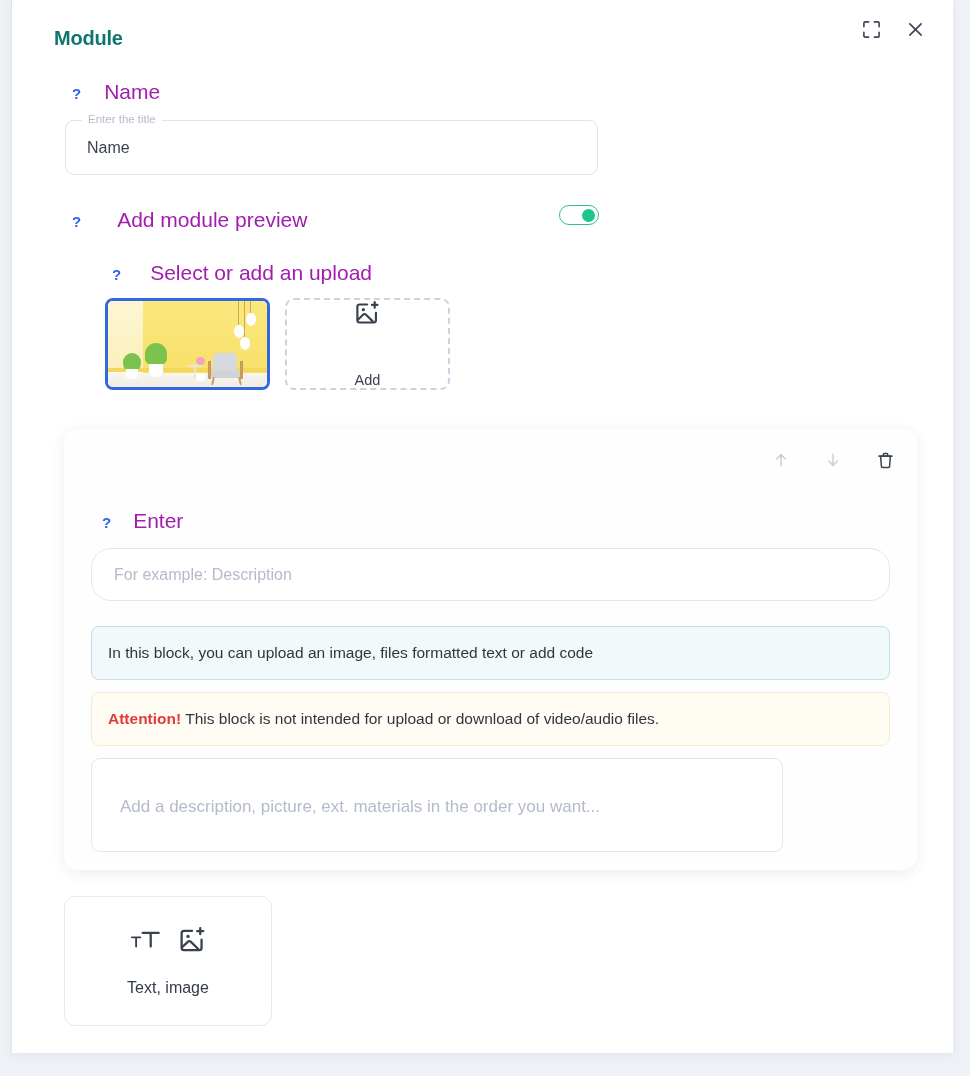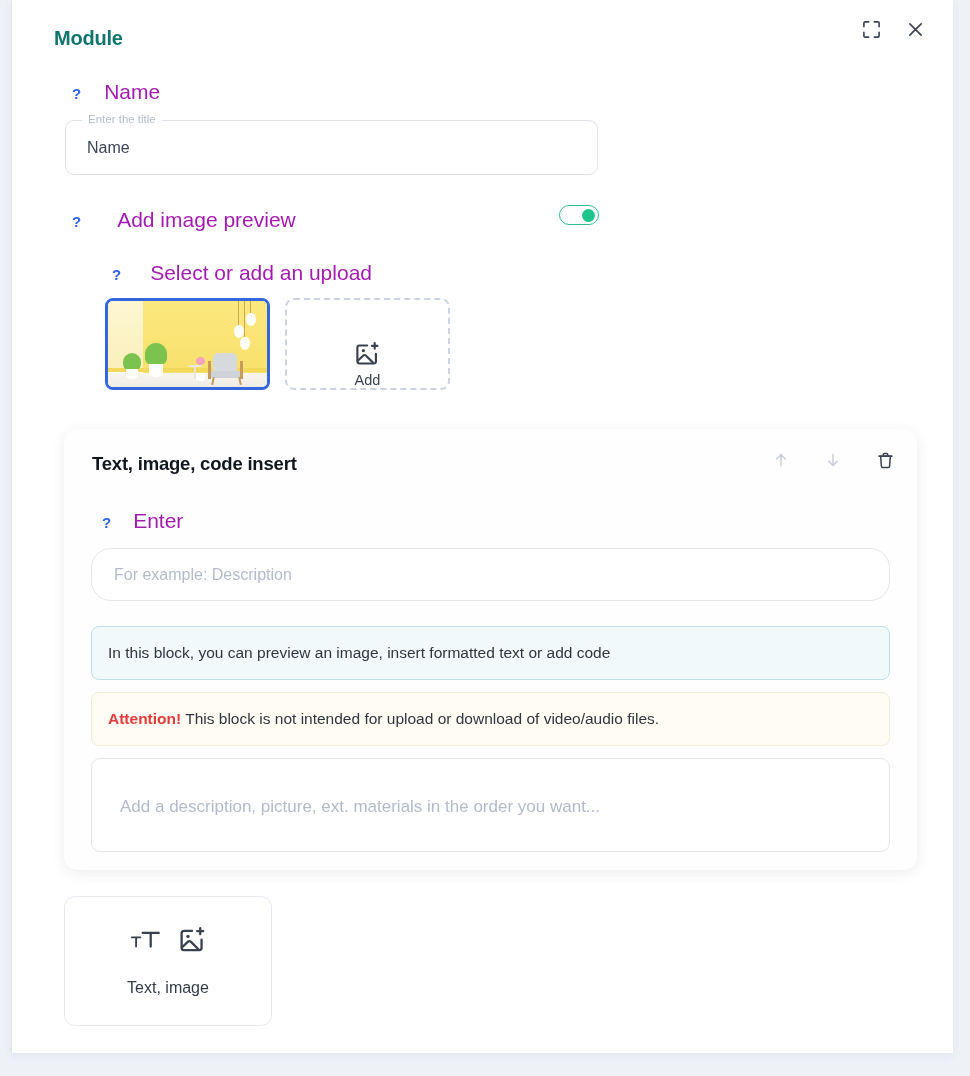--- a/index.html
+++ b/index.html
@@ -296,7 +296,7 @@
 
     <div class="q-row" style="left:60px; top:208px; gap:36px;">
       <span class="qmark">?</span>
-      <span class="q-label">Add image preview</span>
+      <span class="q-label">Add module preview</span>
     </div>
 
     <div class="toggle" style="left:547px; top:205px;">

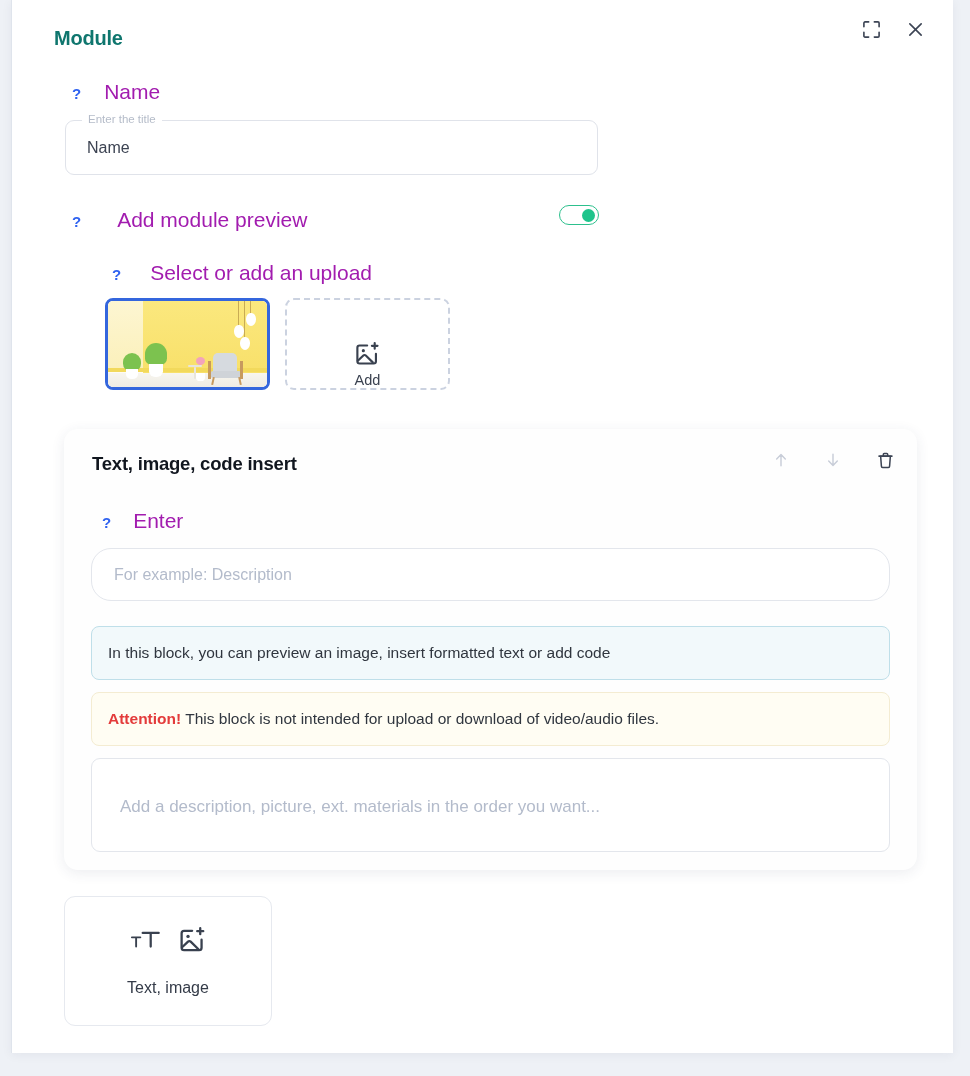--- a/index.html
+++ b/index.html
@@ -155,7 +155,7 @@
     display: flex;
     flex-direction: column;
     align-items: center;
-    justify-content: flex-end;
+    justify-content: space-between;
     gap: 4px;
     cursor: pointer;
   }

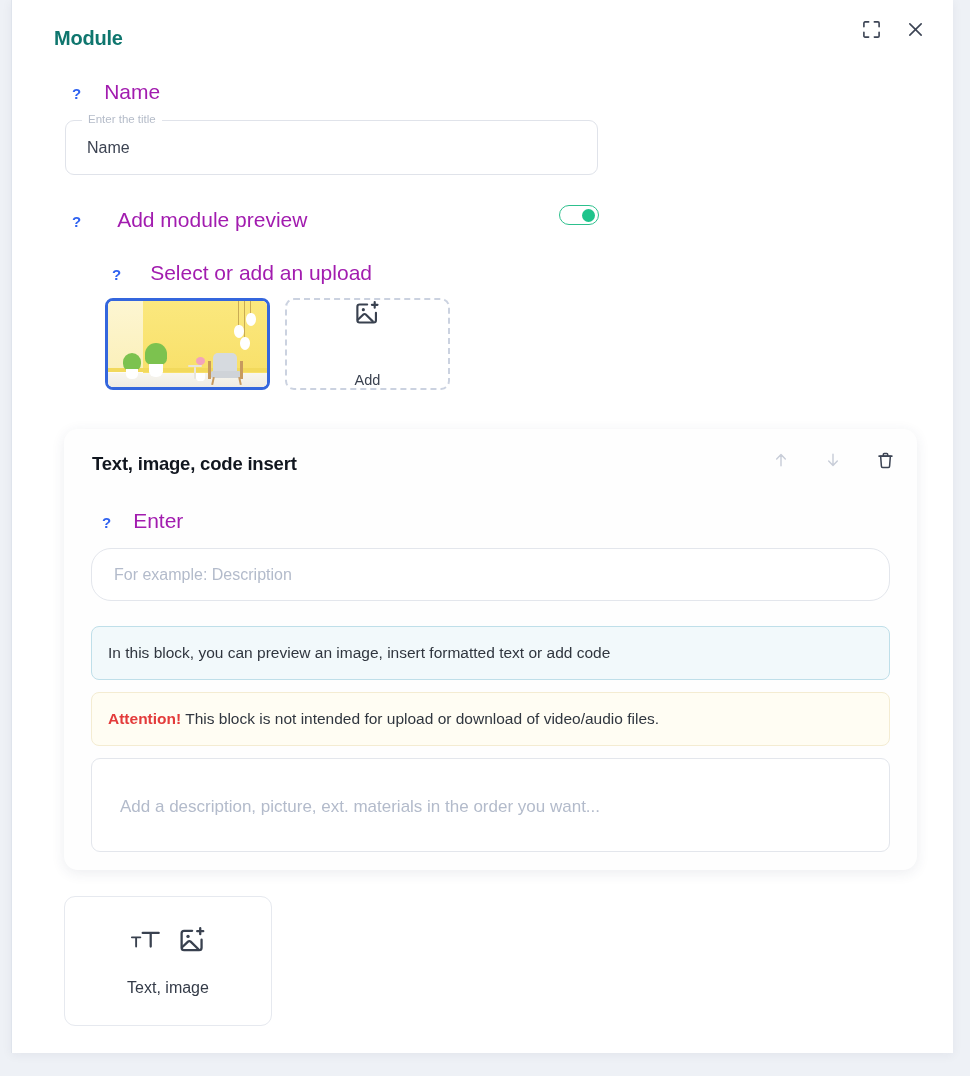--- a/index.html
+++ b/index.html
@@ -353,7 +353,6 @@
     </div>
 
     <div class="block-card">
-      <div class="block-title">Text, image, code insert</div>
 
       <div class="block-actions">
         <button class="icon-btn">

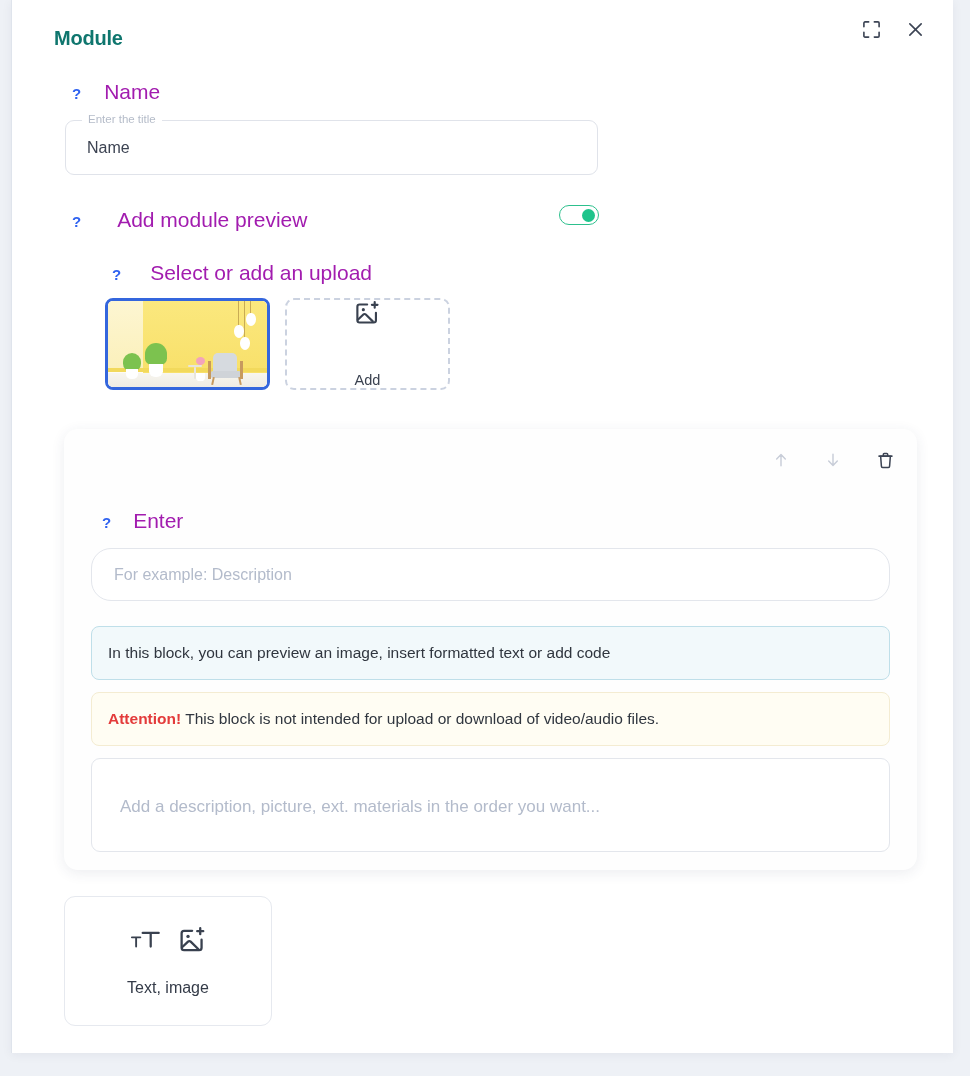--- a/index.html
+++ b/index.html
@@ -384,7 +384,7 @@
       </div>
 
       <div class="note-info" style="left:27px; top:197px; width:799px; height:54px;">
-        <span class="txt">In this block, you can preview an image, insert formatted text or add code</span>
+        <span class="txt">In this block, you can upload an image, files formatted text or add code</span>
       </div>
 
       <div class="note-warn" style="left:27px; top:263px; width:799px; height:54px;">

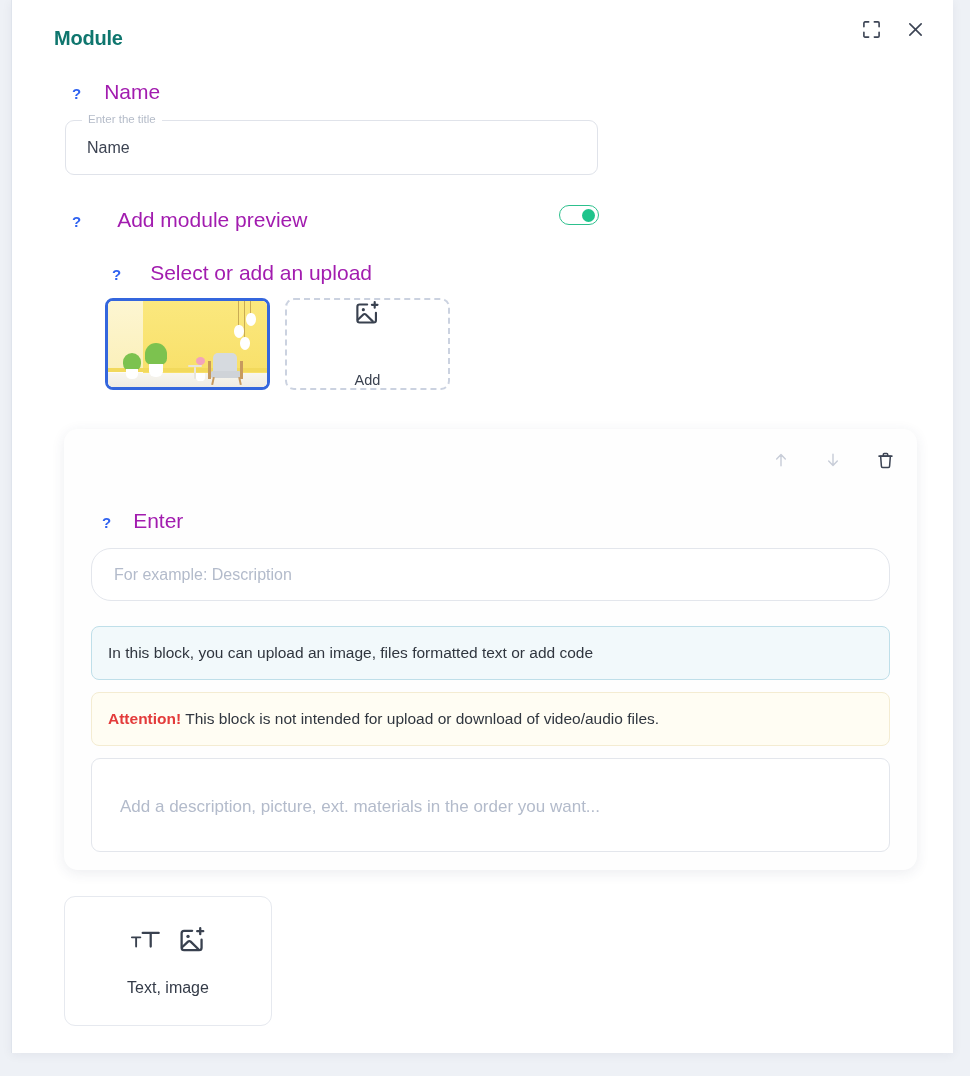--- a/index.html
+++ b/index.html
@@ -391,7 +391,7 @@
         <span class="txt"><span class="strong">Attention!</span><span> This block is not intended for upload or download of video/audio files.</span></span>
       </div>
 
-      <div class="textarea" style="left:27px; top:329px; width:799px; height:94px;">
+      <div class="textarea" style="left:27px; top:329px; width:692px; height:94px;">
         <span class="ph">Add a description, picture, ext. materials in the order you want...</span>
       </div>
     </div>

